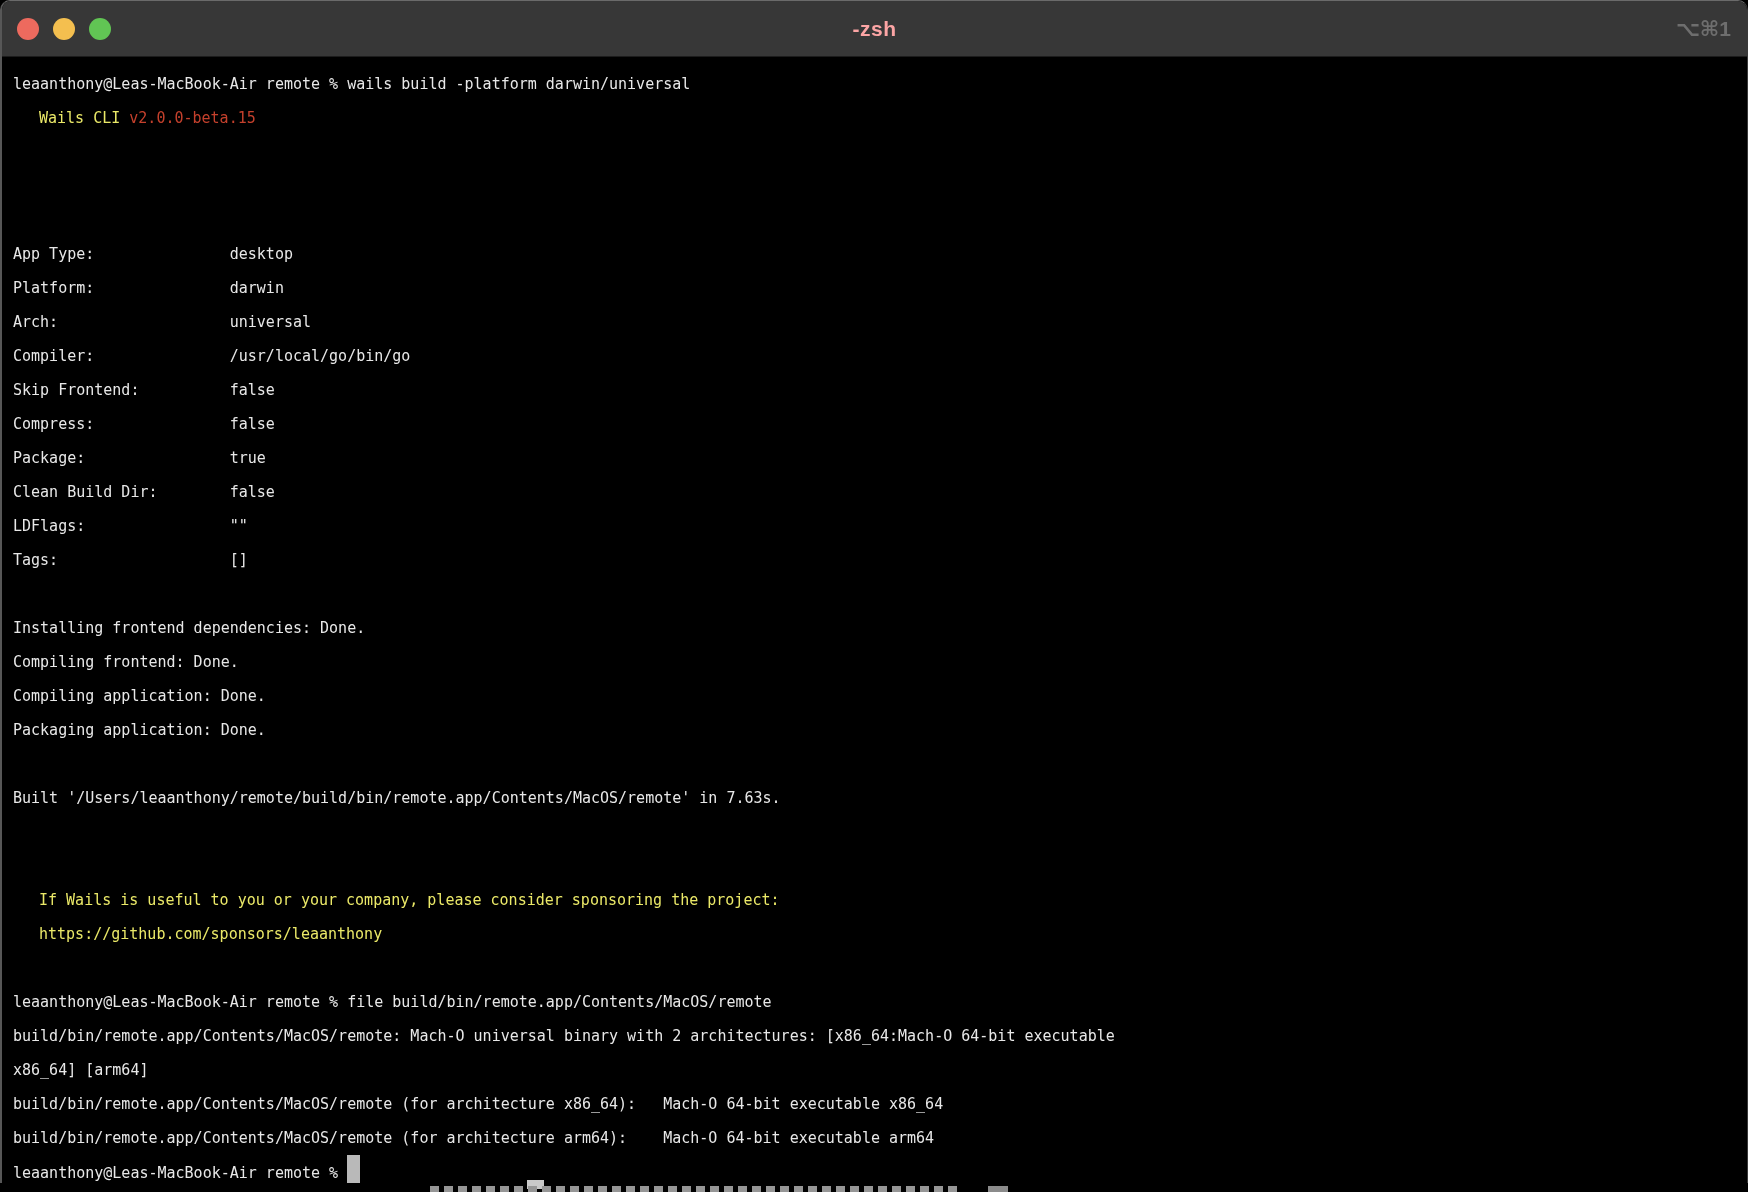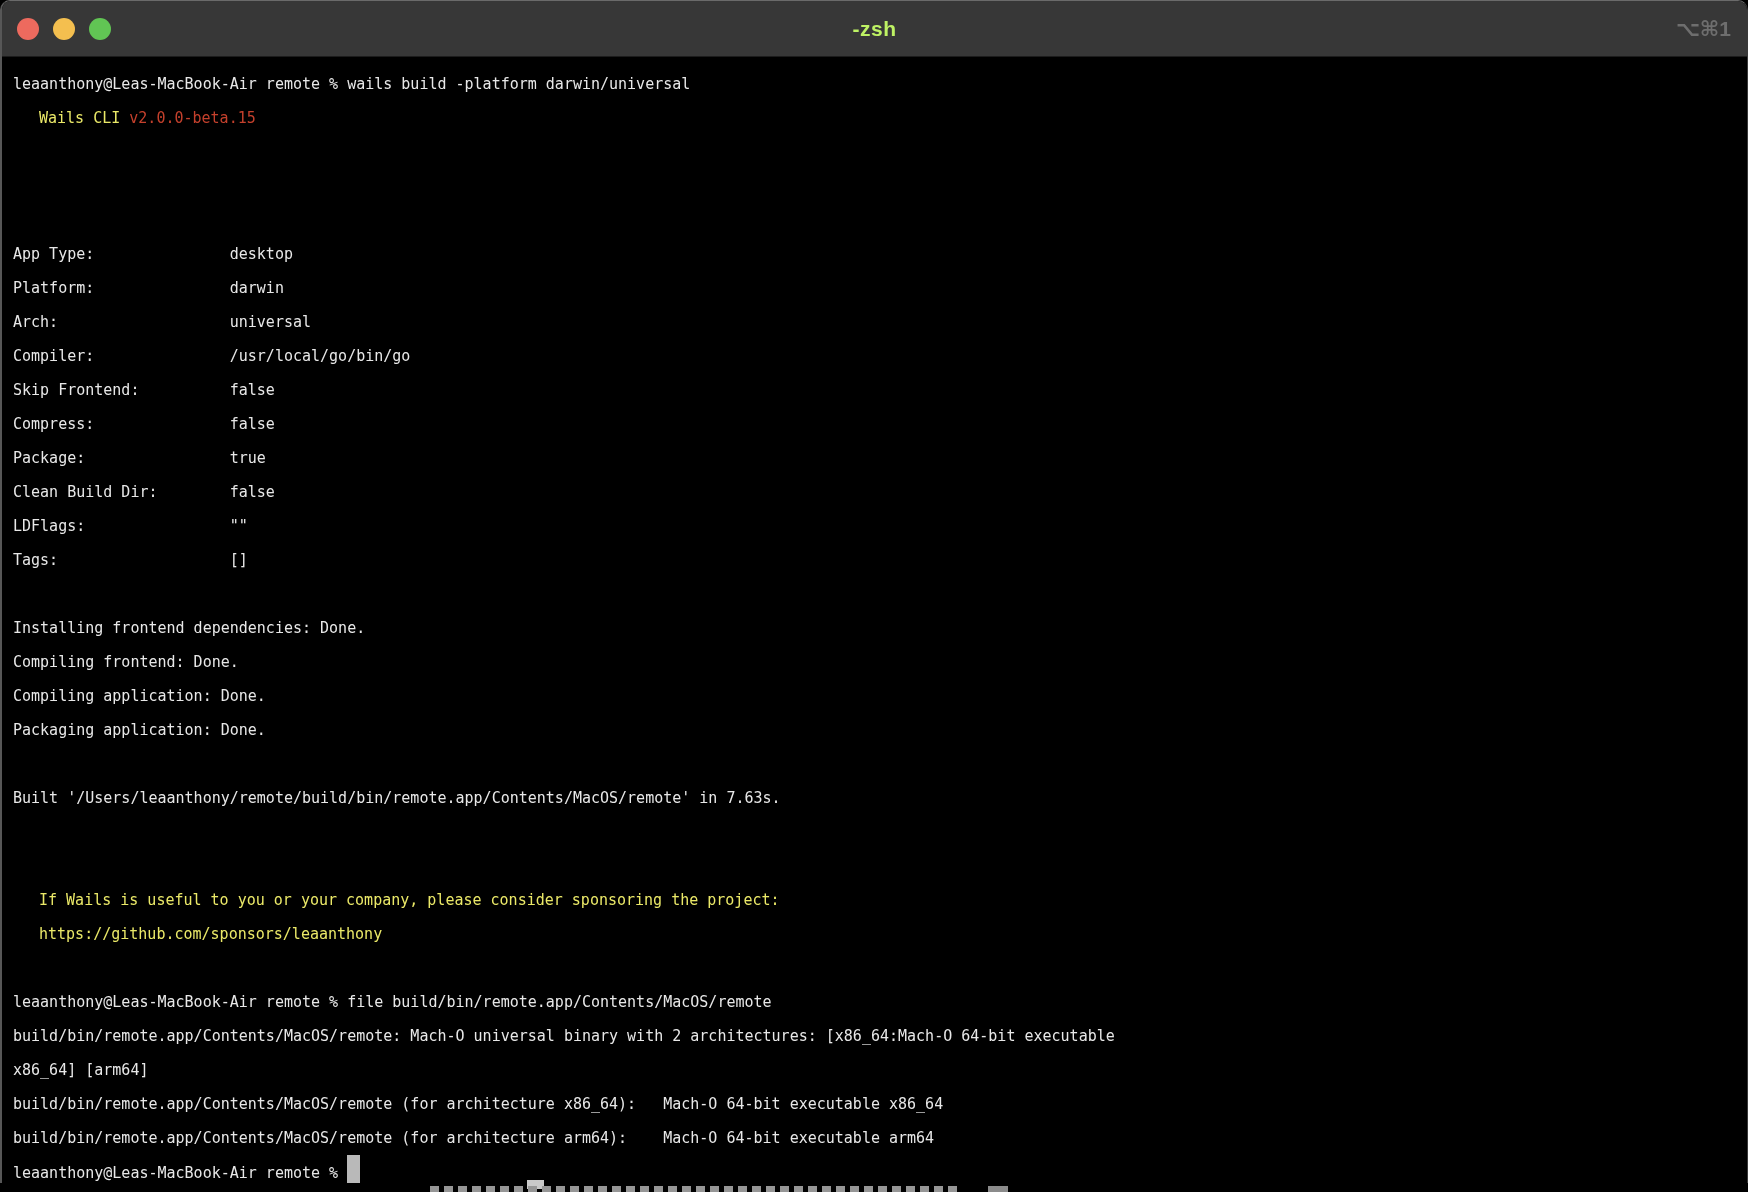--- a/index.html
+++ b/index.html
@@ -28,7 +28,7 @@
   .light-zoom     { background:#61c554; }
   .title {
     position:absolute; left:0; right:0; text-align:center;
-    font-size:21px; font-weight:bold; color:#bef264; letter-spacing:.5px;
+    font-size:21px; font-weight:bold; color:#fca5a5; letter-spacing:.5px;
   }
   .shortcut {
     position:absolute; right:16px; top:0; line-height:55px;

